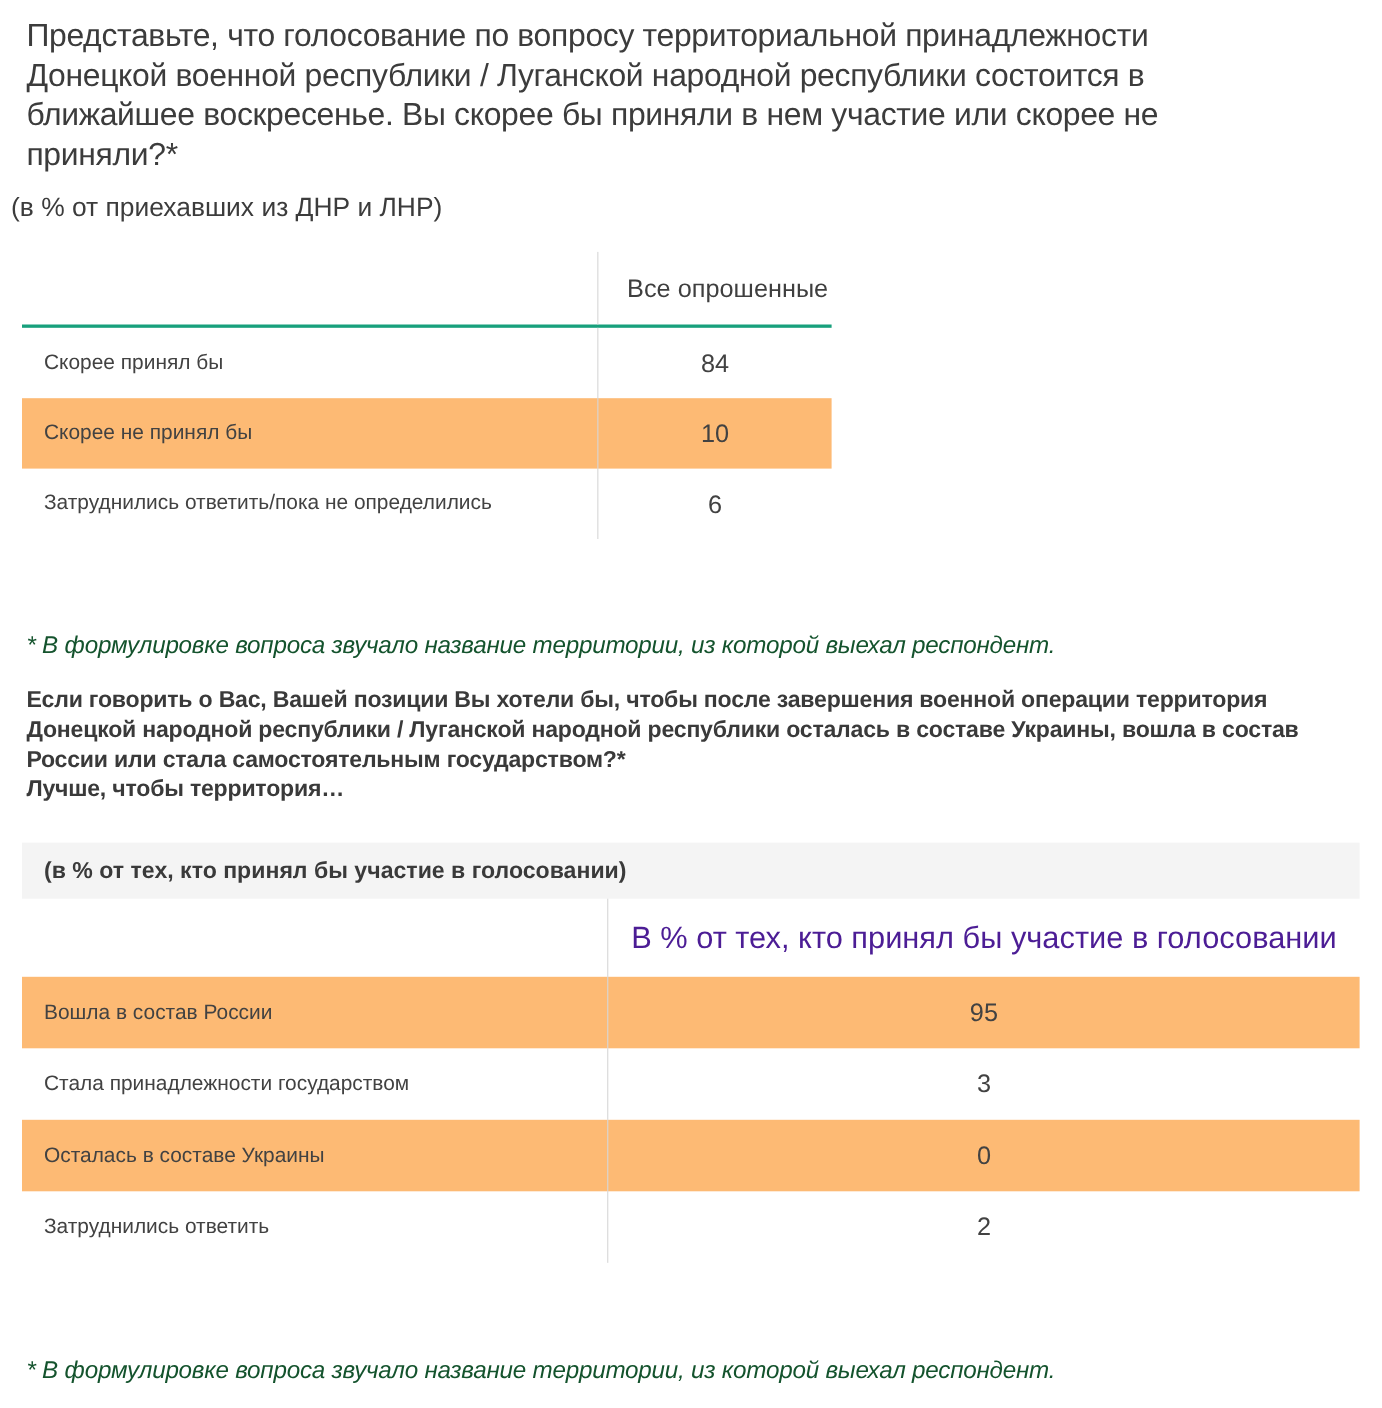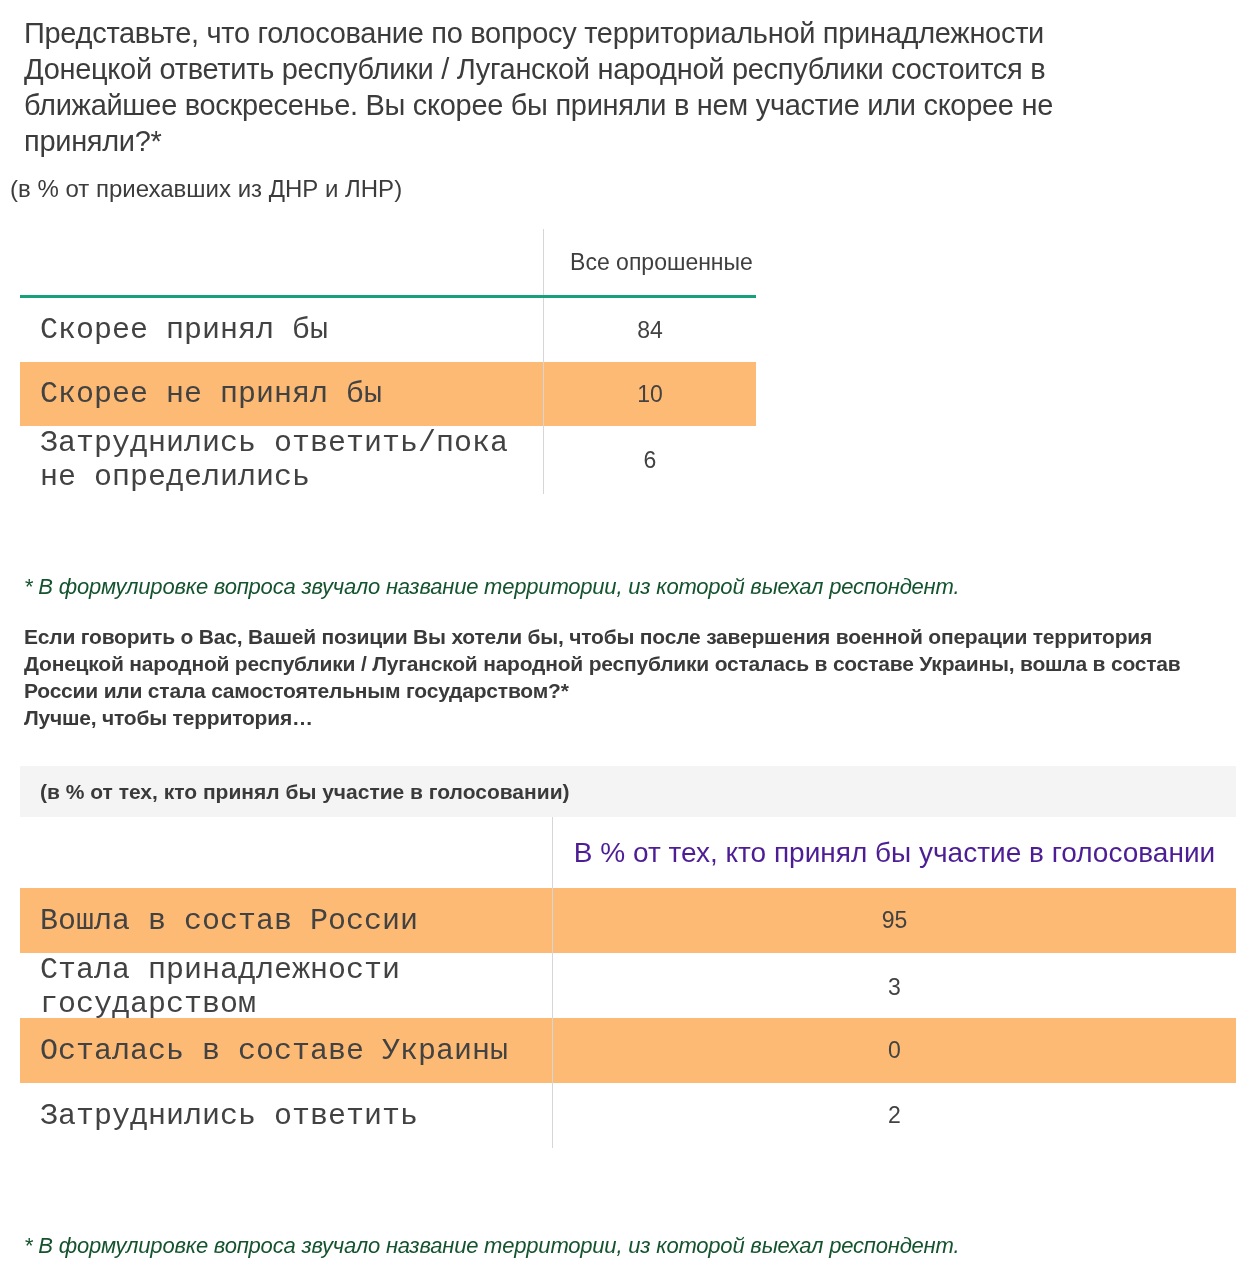--- a/index.html
+++ b/index.html
@@ -137,7 +137,7 @@
 
 <div>
 
-  <h1 class="question-1">Представьте, что голосование по вопросу территориальной принадлежности Донецкой ответить республики / Луганской народной республики состоится в ближайшее воскресенье. Вы скорее бы приняли в нем участие или скорее не приняли?*</h1>
+  <h1 class="question-1">Представьте, что голосование по вопросу территориальной принадлежности Донецкой военной республики / Луганской народной республики состоится в ближайшее воскресенье. Вы скорее бы приняли в нем участие или скорее не приняли?*</h1>
 
   <div class="subtitle-1">(в % от приехавших из ДНР и ЛНР)</div>
 

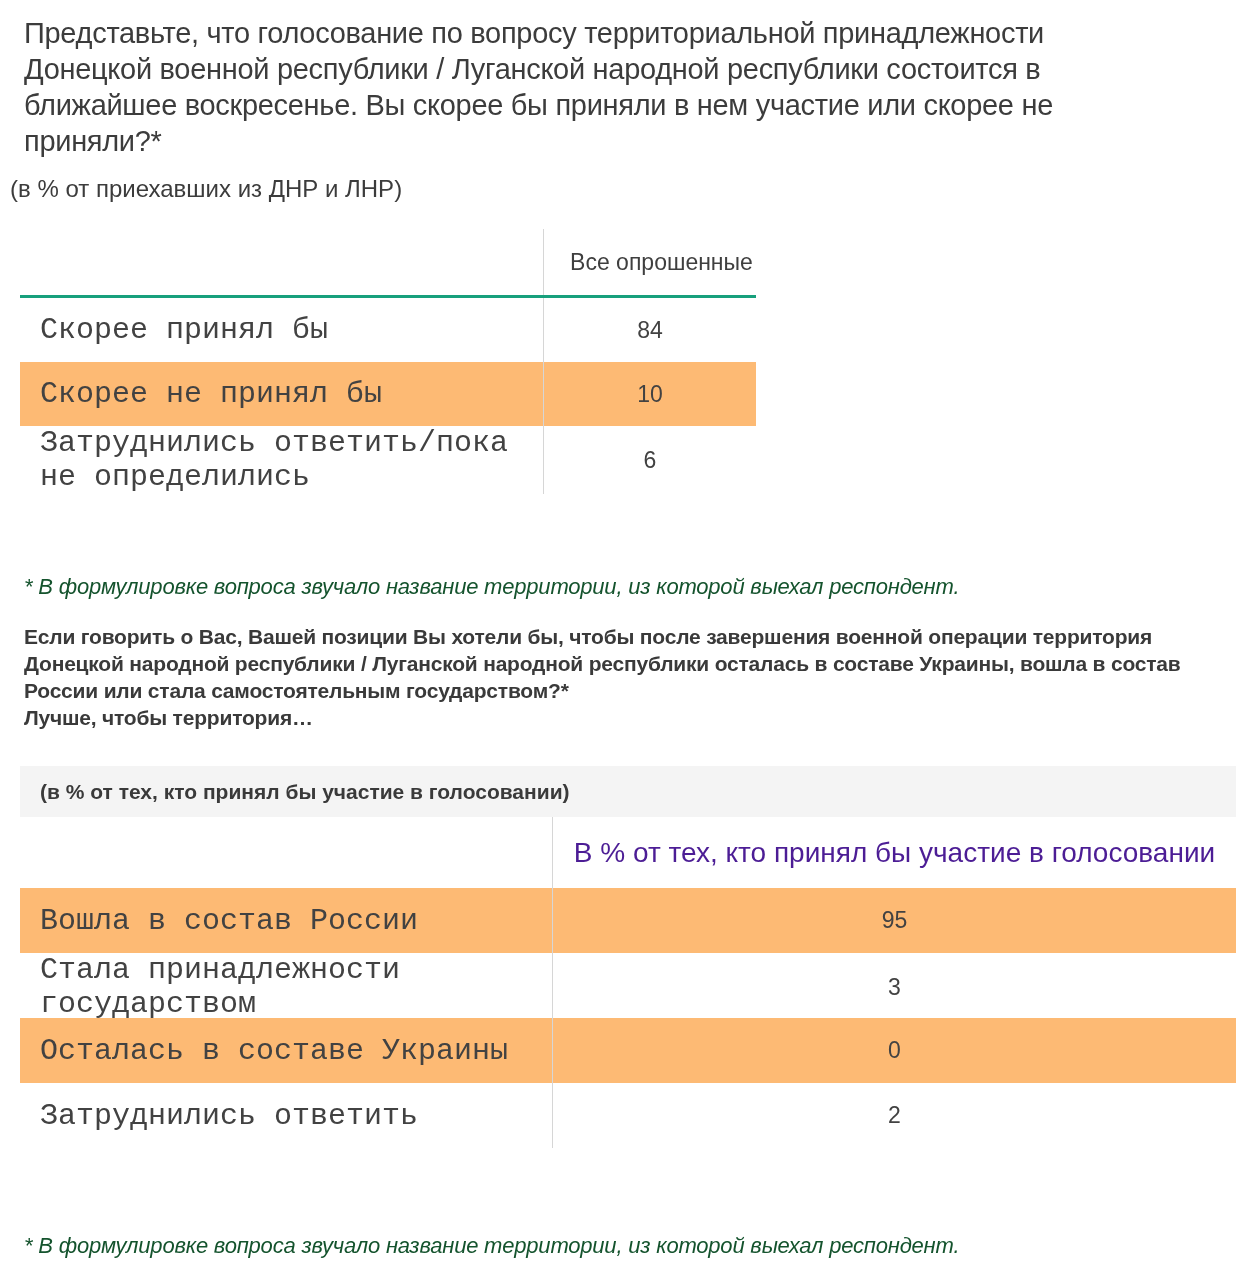--- a/index.html
+++ b/index.html
@@ -64,9 +64,8 @@
     display: flex;
     align-items: center;
     padding-left: 20px;
-    font-size: 30px;
+    font-size: 19px;
     color: #424242;
-    font-family: Liberation Mono, monospace;
   }
   .row-value {
     border-left: 1px solid #d6d6d6;

